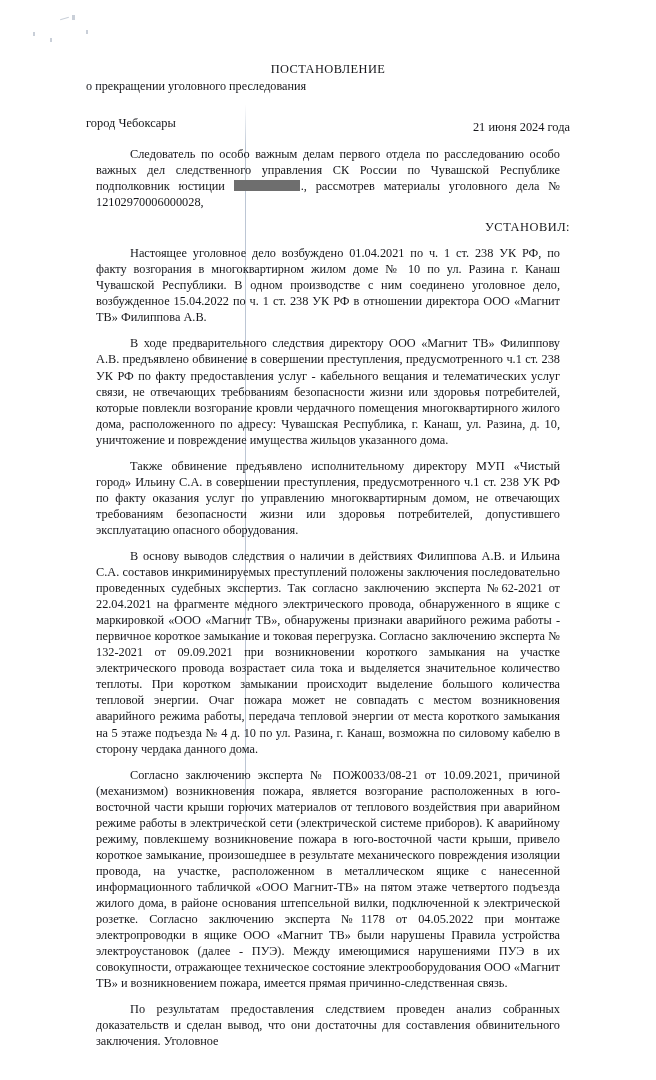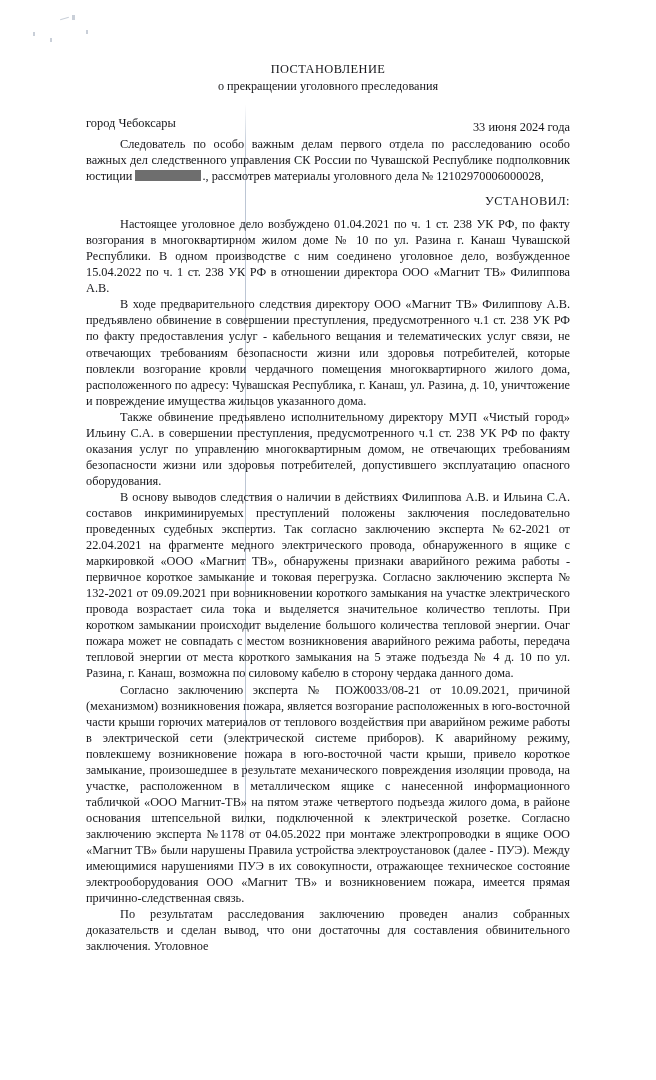--- a/index.html
+++ b/index.html
@@ -64,7 +64,6 @@
     line-height: 1.22;
   }
   .doc-subtitle {
-    text-align: center;
     font-size: 12.2px;
     line-height: 1.22;
     margin-top: 2px;

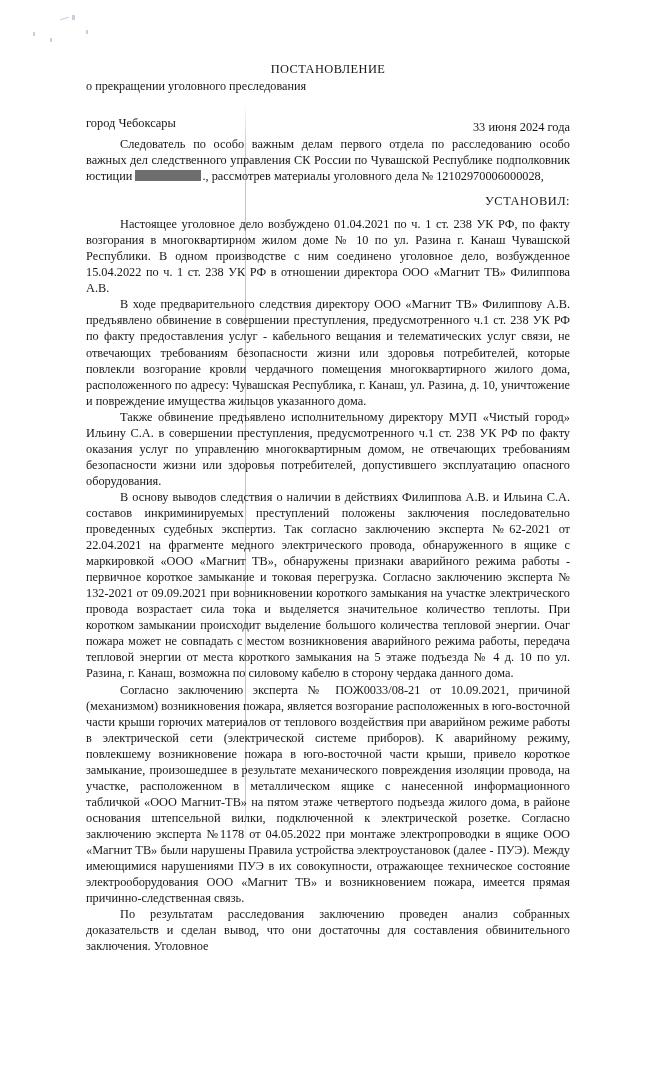--- a/index.html
+++ b/index.html
@@ -135,7 +135,7 @@
 
     <div class="place-date-row">
       <span class="place">город Чебоксары</span>
-      <span class="date">33 июня 2024 года</span>
+      <span class="date">21 июня 2024 года</span>
     </div>
 
     <p class="body first-para"><span>Следователь по особо важным делам первого отдела по расследованию особо важных дел следственного управления СК России по Чувашской Республике подполковник юстиции </span><span class="redaction"></span><span>., рассмотрев материалы уголовного дела № 12102970006000028,</span></p>

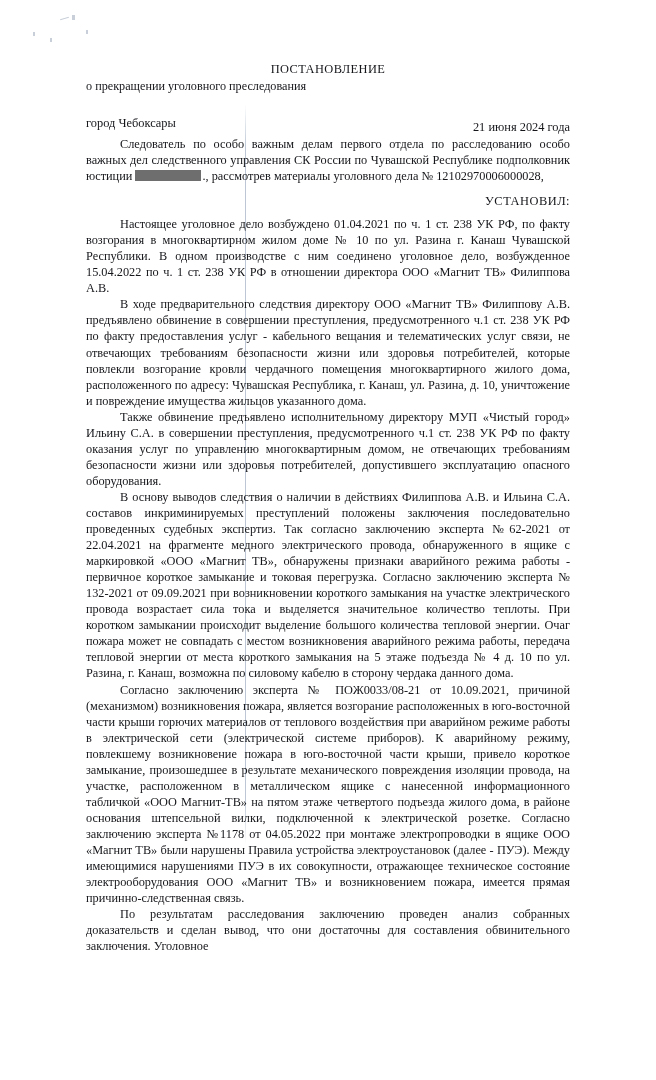--- a/index.html
+++ b/index.html
@@ -91,7 +91,7 @@
     line-height: 1.305;
     text-align: justify;
     text-indent: 34px;
-    margin: 0;
+    margin: 10px;
     hyphens: none;
   }
   p.body + p.body { margin-top: 0; }

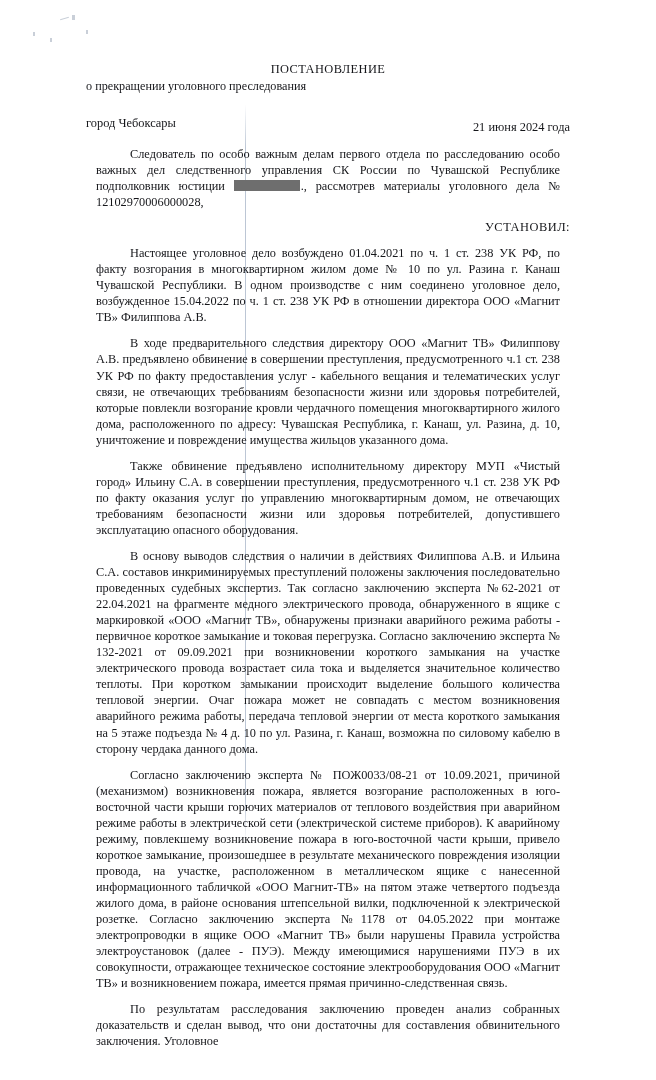--- a/index.html
+++ b/index.html
@@ -147,7 +147,7 @@
     <p class="body">Также обвинение предъявлено исполнительному директору МУП «Чистый город» Ильину С.А. в совершении преступления, предусмотренного ч.1 ст. 238 УК РФ по факту оказания услуг по управлению многоквартирным домом, не отвечающих требованиям безопасности жизни или здоровья потребителей, допустившего эксплуатацию опасного оборудования.</p>
     <p class="body">В основу выводов следствия о наличии в действиях Филиппова А.В. и Ильина С.А. составов инкриминируемых преступлений положены заключения последовательно проведенных судебных экспертиз. Так согласно заключению эксперта №62-2021 от 22.04.2021 на фрагменте медного электрического провода, обнаруженного в ящике с маркировкой «ООО «Магнит ТВ», обнаружены признаки аварийного режима работы - первичное короткое замыкание и токовая перегрузка. Согласно заключению эксперта № 132-2021 от 09.09.2021 при возникновении короткого замыкания на участке электрического провода возрастает сила тока и выделяется значительное количество теплоты. При коротком замыкании происходит выделение большого количества тепловой энергии. Очаг пожара может не совпадать с местом возникновения аварийного режима работы, передача тепловой энергии от места короткого замыкания на 5 этаже подъезда № 4 д. 10 по ул. Разина, г. Канаш, возможна по силовому кабелю в сторону чердака данного дома.</p>
     <p class="body">Согласно заключению эксперта № ПОЖ0033/08-21 от 10.09.2021, причиной (механизмом) возникновения пожара, является возгорание расположенных в юго-восточной части крыши горючих материалов от теплового воздействия при аварийном режиме работы в электрической сети (электрической системе приборов). К аварийному режиму, повлекшему возникновение пожара в юго-восточной части крыши, привело короткое замыкание, произошедшее в результате механического повреждения изоляции провода, на участке, расположенном в металлическом ящике с нанесенной информационного табличкой «ООО Магнит-ТВ» на пятом этаже четвертого подъезда жилого дома, в районе основания штепсельной вилки, подключенной к электрической розетке. Согласно заключению эксперта №1178 от 04.05.2022 при монтаже электропроводки в ящике ООО «Магнит ТВ» были нарушены Правила устройства электроустановок (далее - ПУЭ). Между имеющимися нарушениями ПУЭ в их совокупности, отражающее техническое состояние электрооборудования ООО «Магнит ТВ» и возникновением пожара, имеется прямая причинно-следственная связь.</p>
-    <p class="body">По результатам расследования заключению проведен анализ собранных доказательств и сделан вывод, что они достаточны для составления обвинительного заключения. Уголовное</p>
+    <p class="body">По результатам предоставления следствием проведен анализ собранных доказательств и сделан вывод, что они достаточны для составления обвинительного заключения. Уголовное</p>
 
   </div>
 </div>

